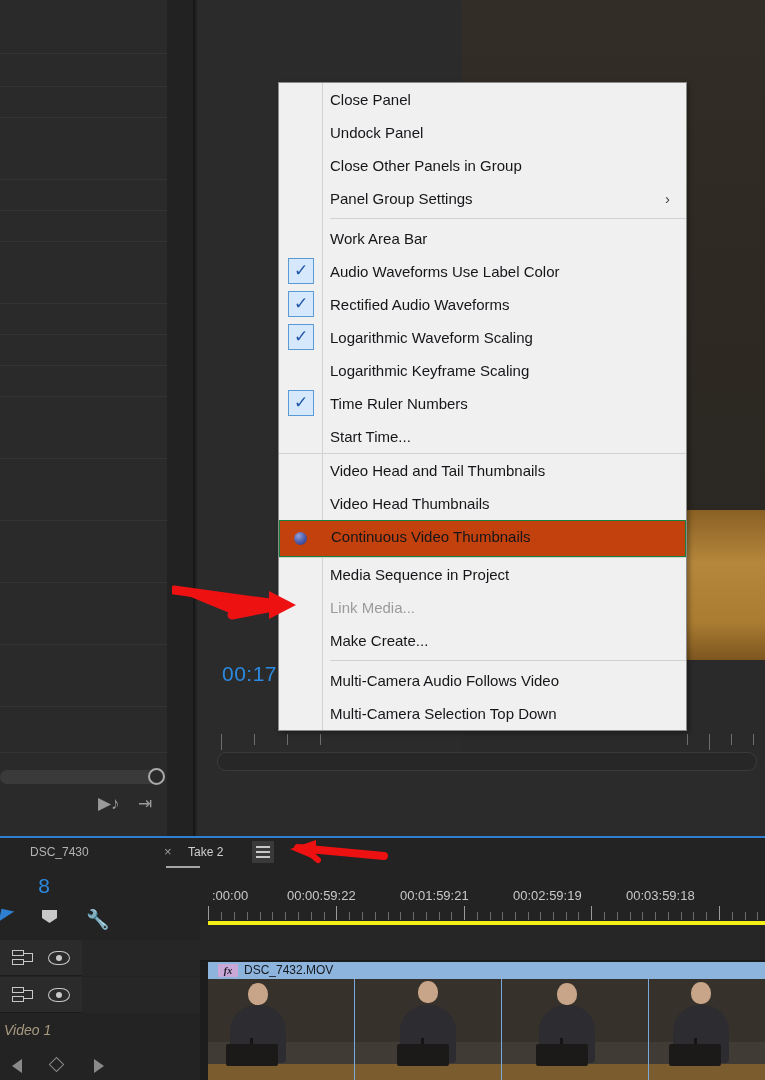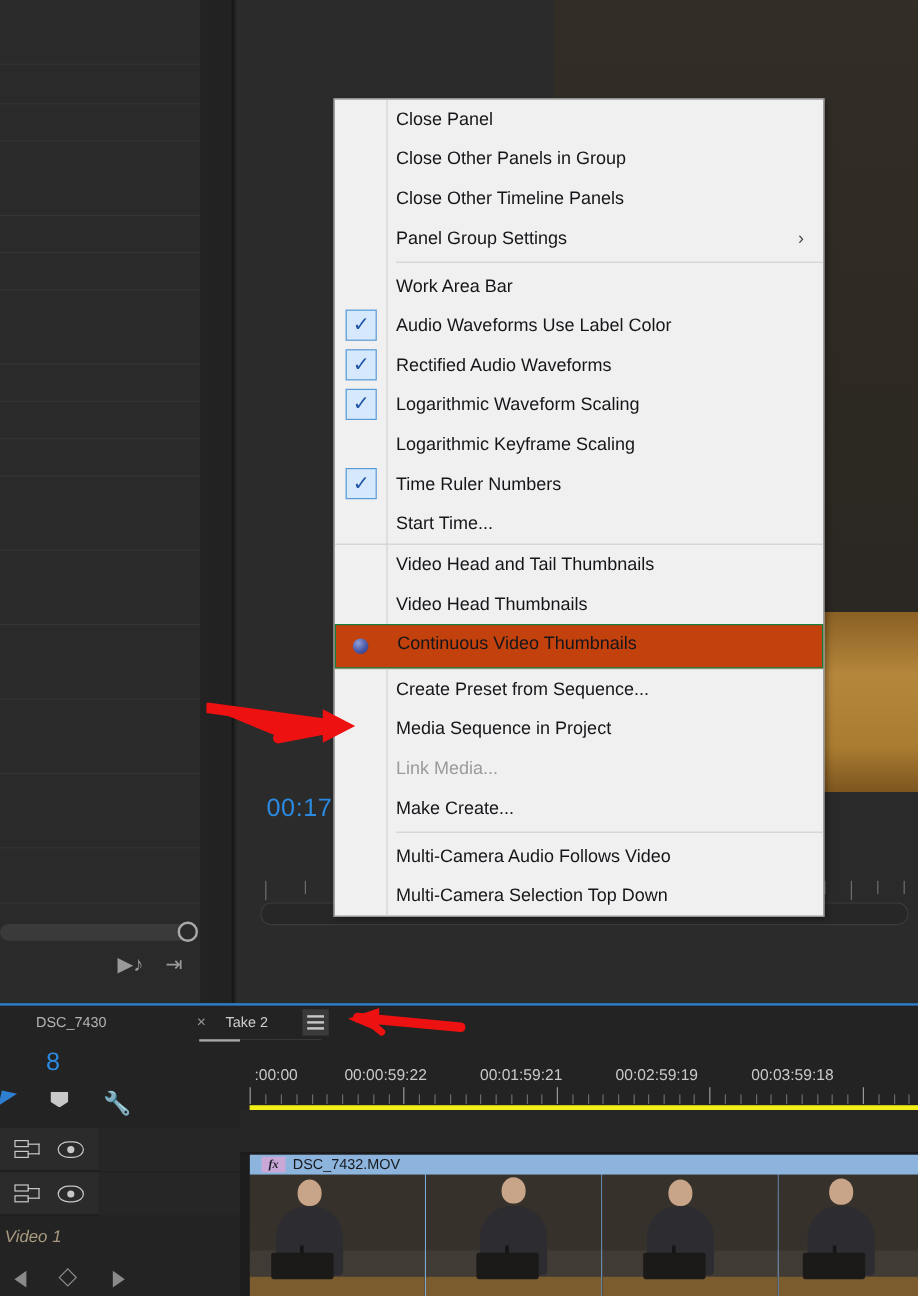--- a/index.html
+++ b/index.html
@@ -491,6 +491,7 @@
     <div class="ctx-gutter"></div>
 
     <div class="mi">Close Panel</div>
+    <div class="mi">Undock Panel</div>
     <div class="mi">Close Other Panels in Group</div>
     <div class="mi">Close Other Timeline Panels</div>
     <div class="mi">

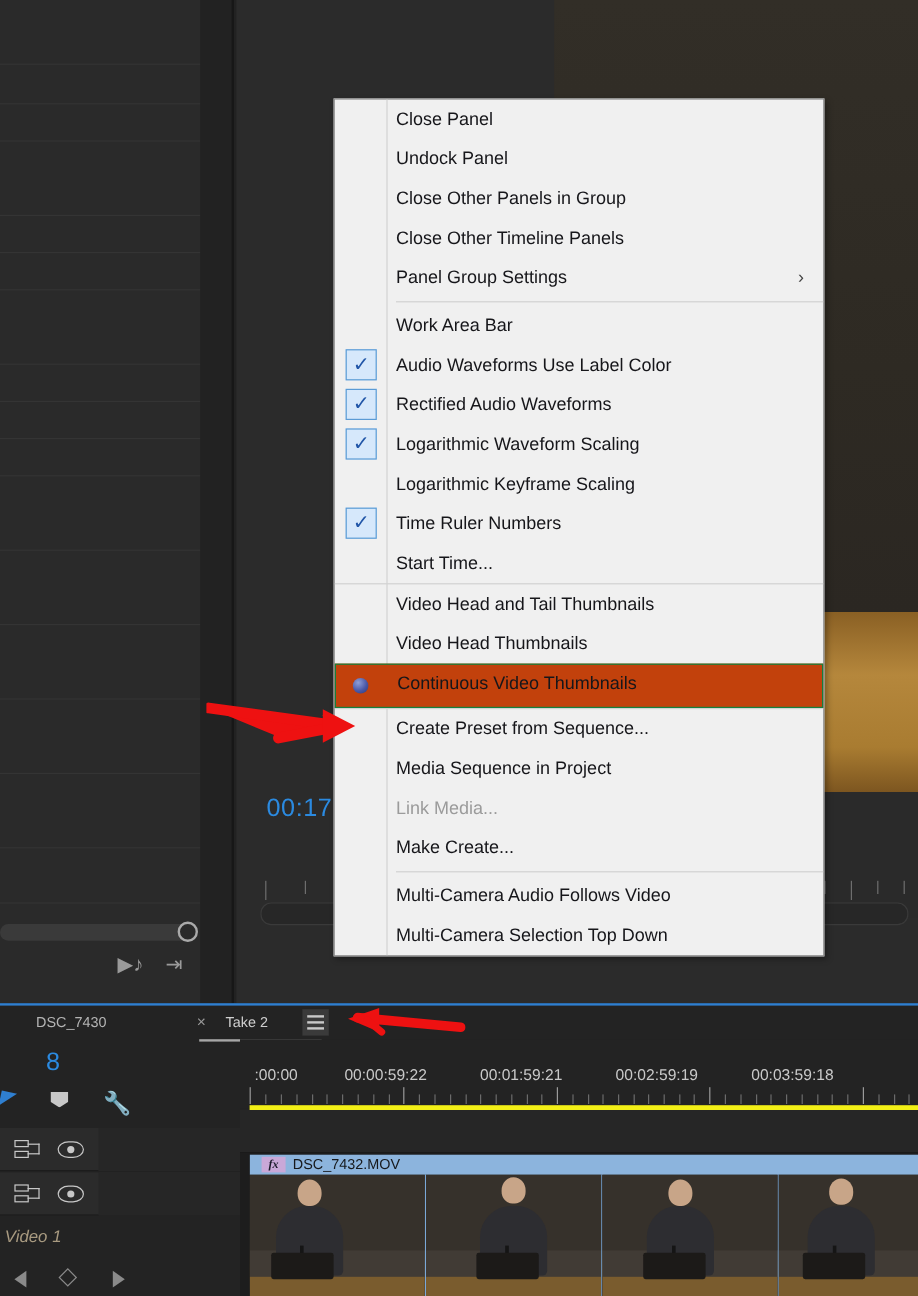--- a/index.html
+++ b/index.html
@@ -493,7 +493,6 @@
     <div class="mi">Close Panel</div>
     <div class="mi">Undock Panel</div>
     <div class="mi">Close Other Panels in Group</div>
-    <div class="mi">Close Other Timeline Panels</div>
     <div class="mi">
       <span>Panel Group Settings</span>
       <span class="submenu-arrow">›</span>

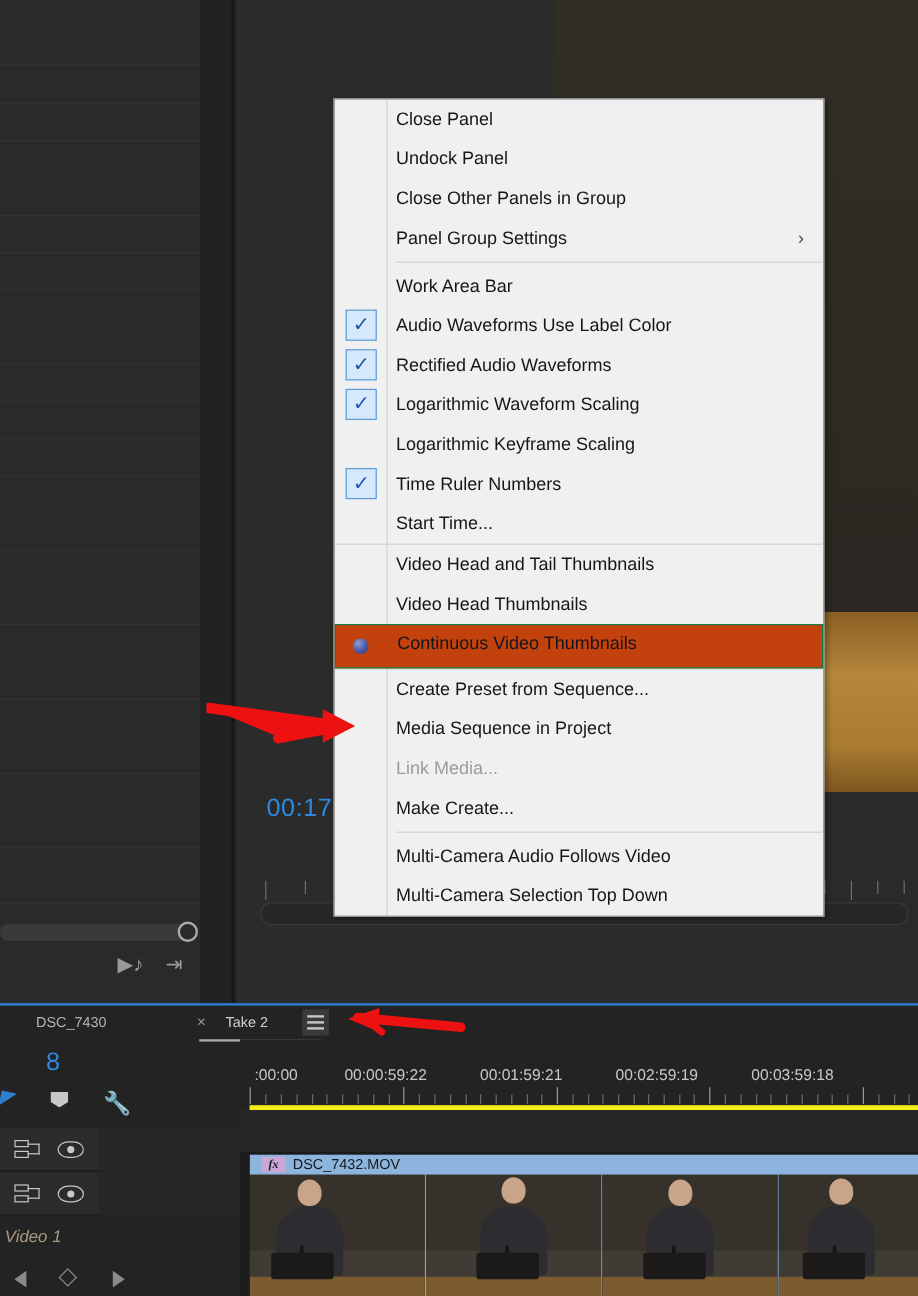--- a/index.html
+++ b/index.html
@@ -531,7 +531,6 @@
 
     <div class="ctx-sep-full"></div>
 
-    <div class="mi">Create Preset from Sequence...</div>
     <div class="mi">Media Sequence in Project</div>
     <div class="mi disabled">Link Media...</div>
     <div class="mi">Make Create...</div>

